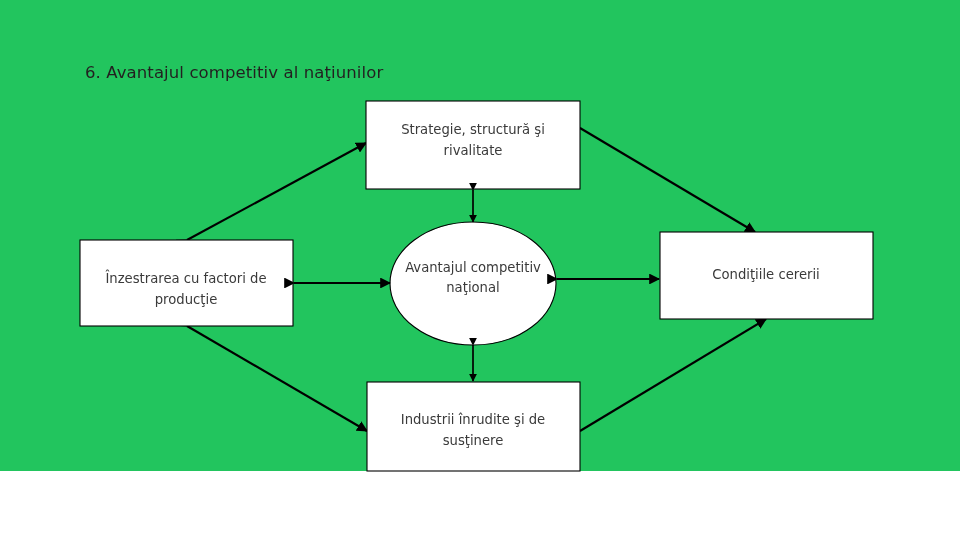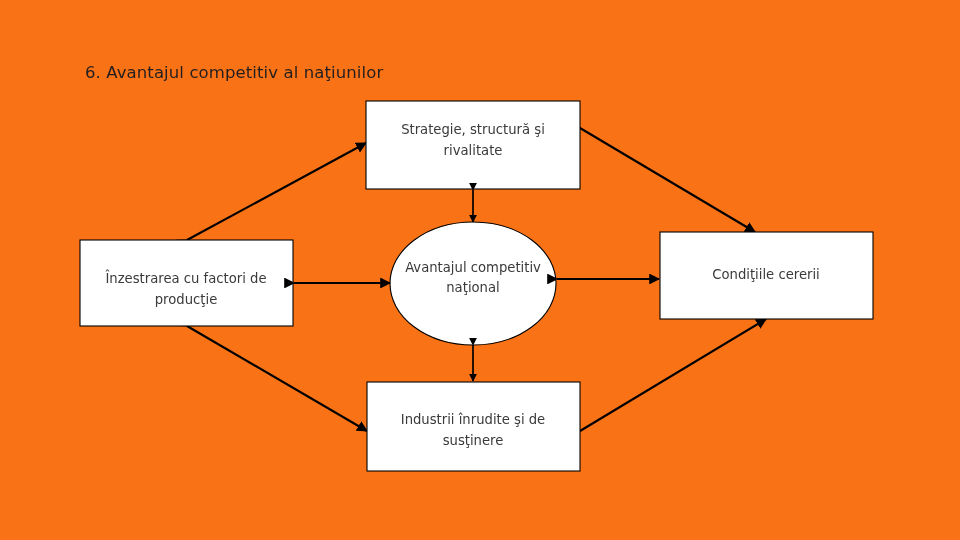--- a/index.html
+++ b/index.html
@@ -16,8 +16,8 @@
   #slide {
     position: relative;
     width: 960px;
-    height: 540px;
-    background: #f97316;
+    height: 471px;
+    background: #22c55e;
   }
   #slide-title {
     position: absolute;

